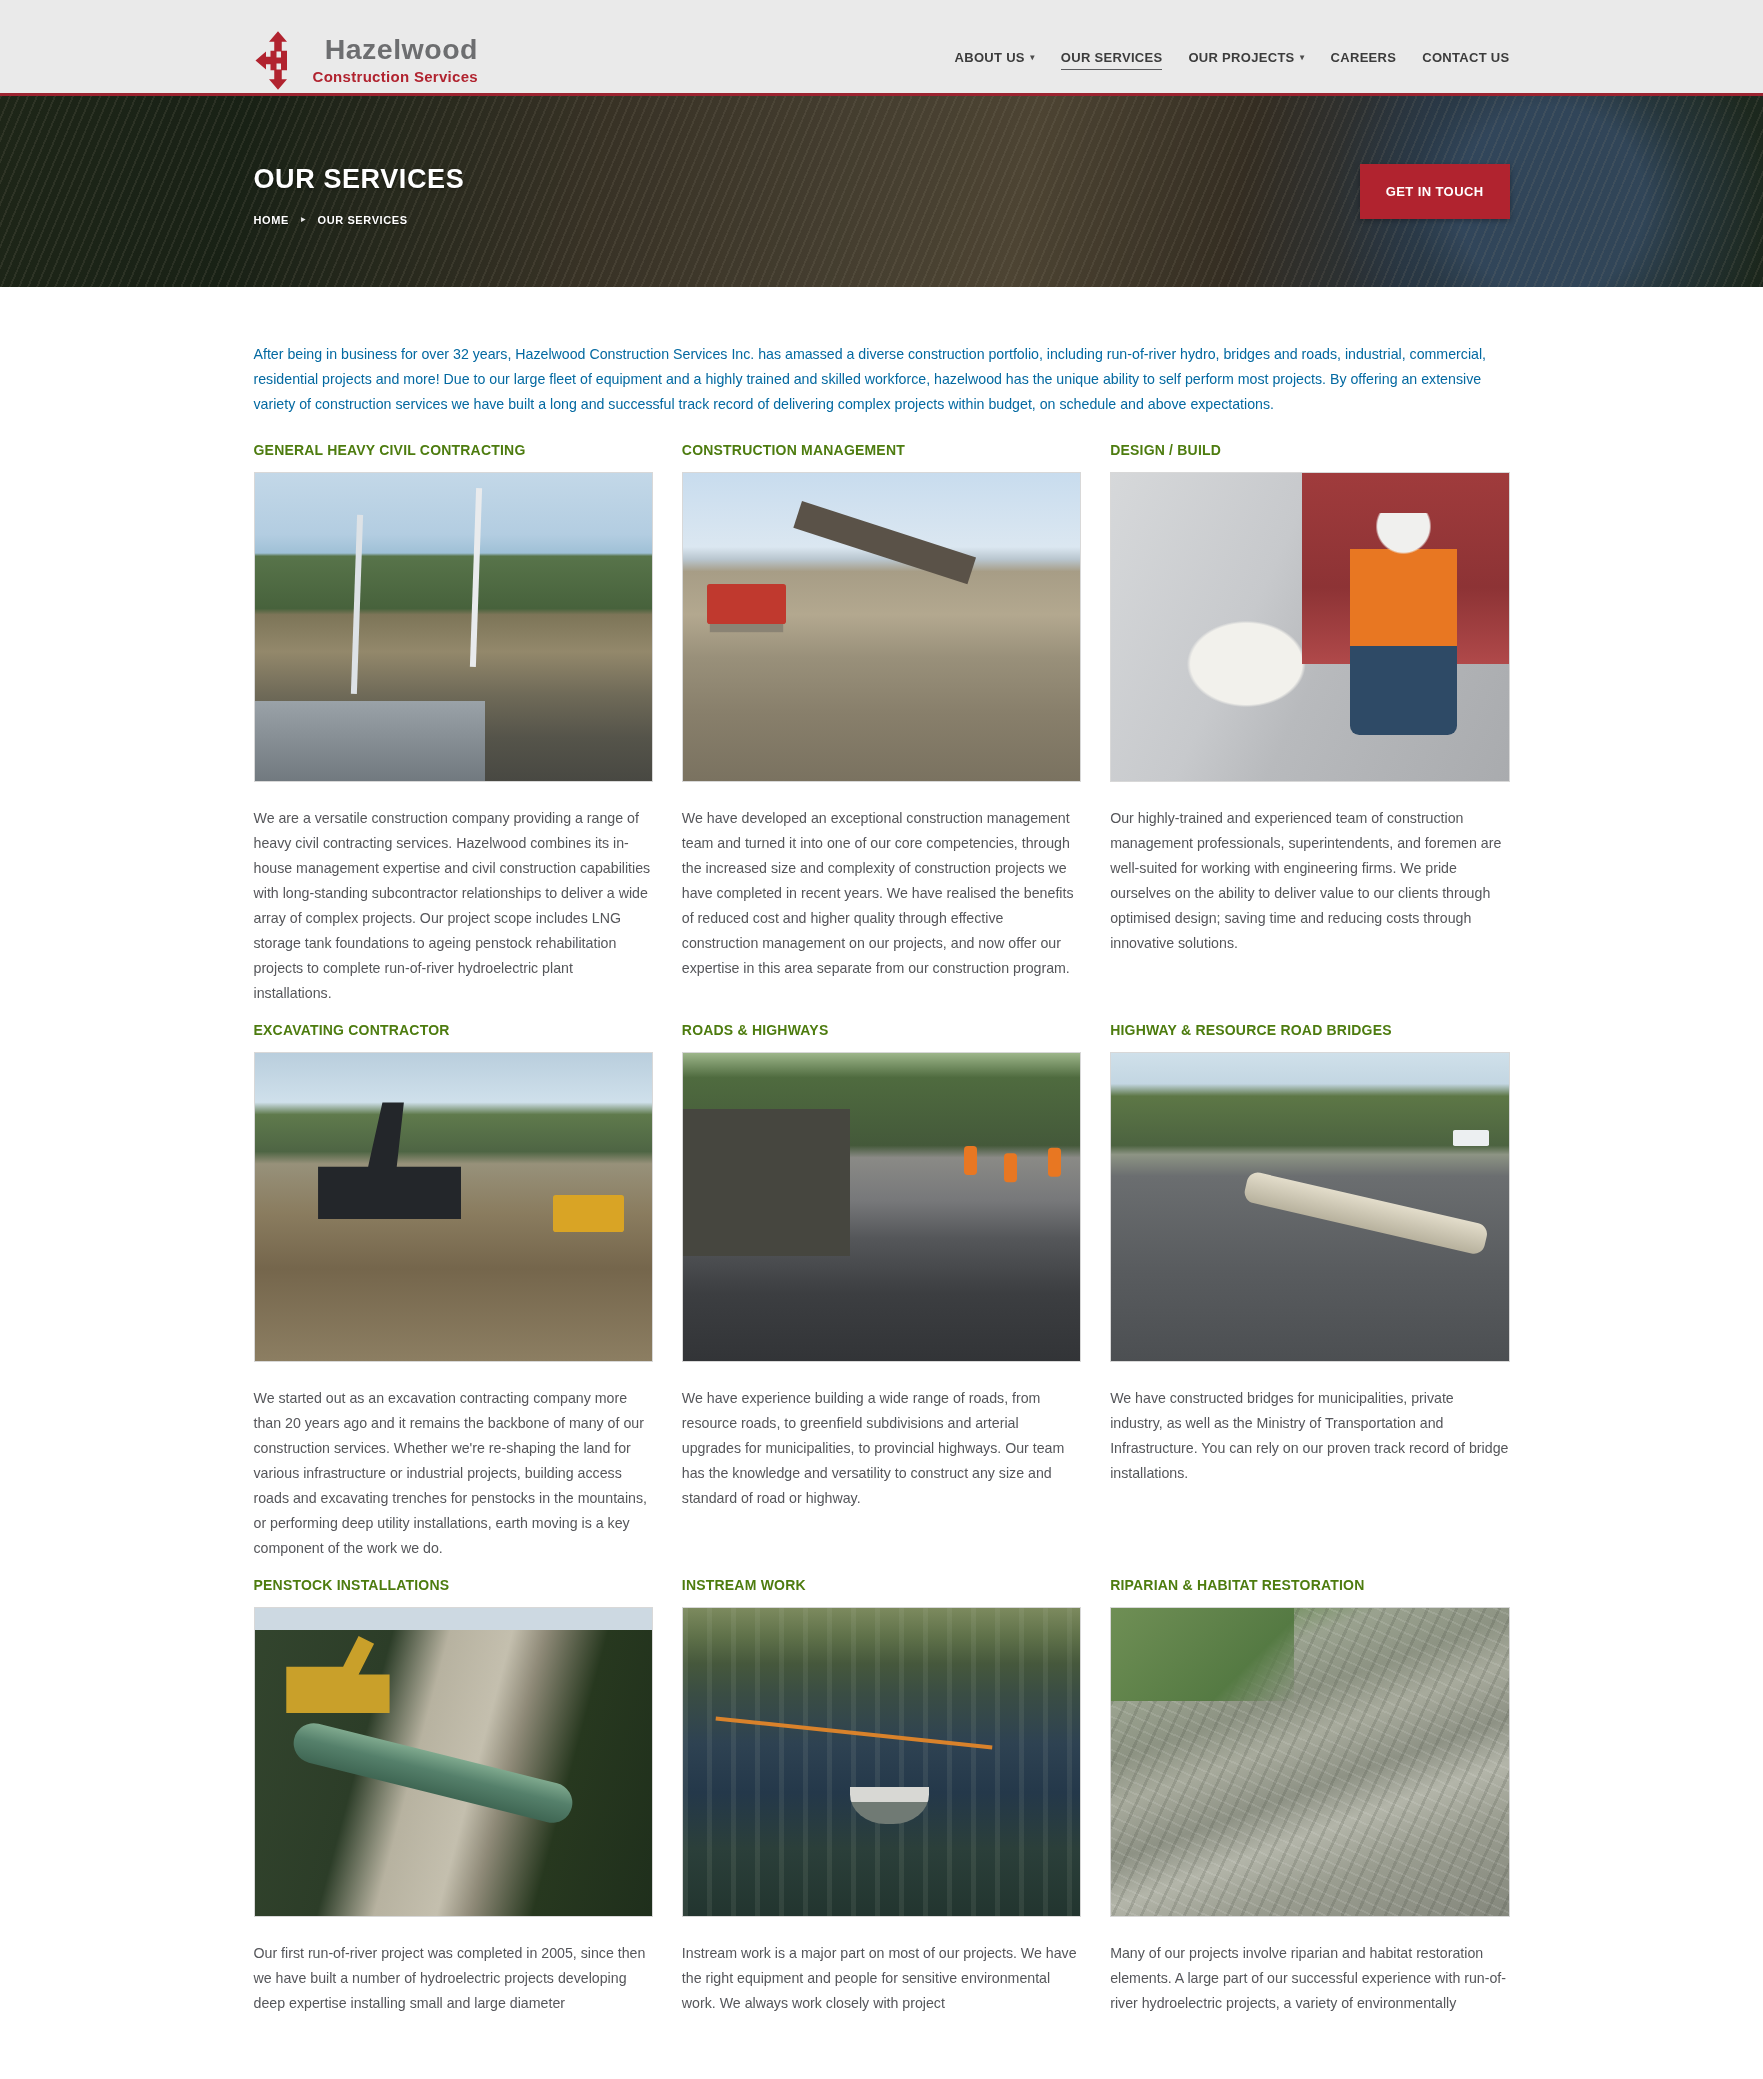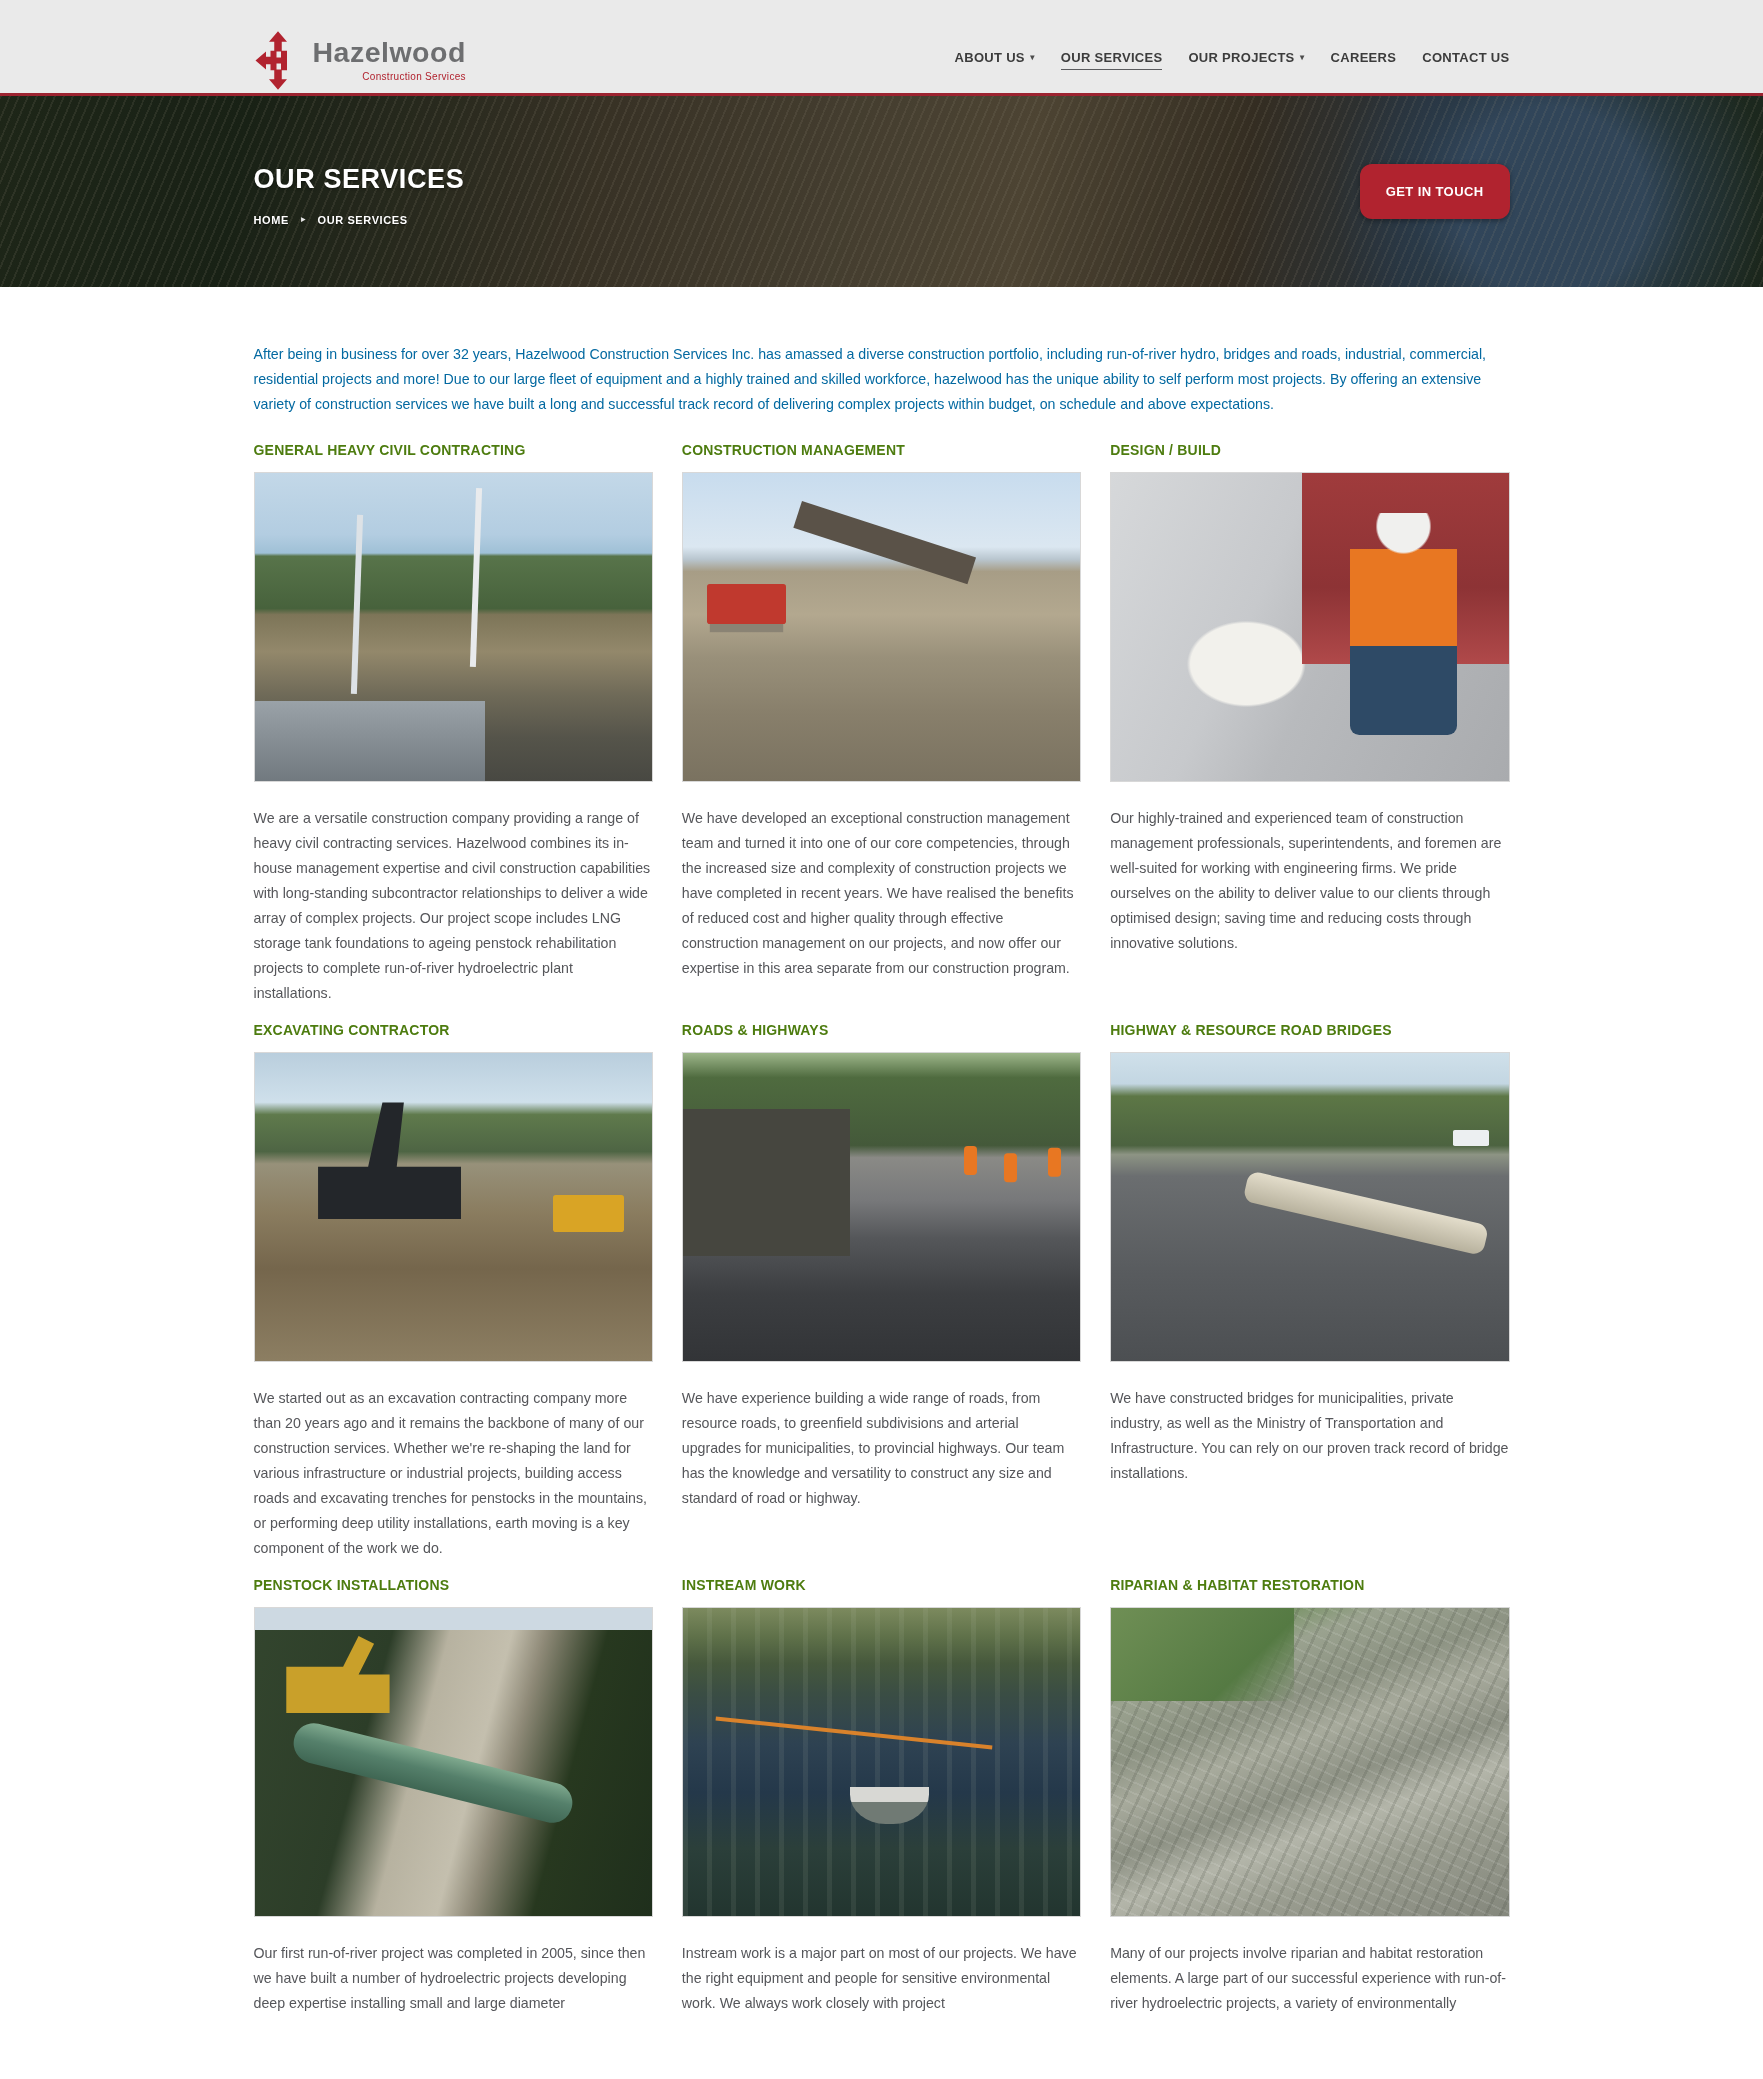--- a/index.html
+++ b/index.html
@@ -14,7 +14,7 @@
   .brand-mark { width:48px; height:59px; display:block; }
   .brand-text { display:flex; flex-direction:column; align-items:flex-end; }
   .brand-name { font-size:28.5px; font-weight:bold; color:#6d6e70; letter-spacing:0.5px; line-height:1; }
-  .brand-tag { font-size:10px; font-weight:normal; color:#b1232f; margin-top:3.7px; letter-spacing:0.3px; }
+  .brand-tag { font-size:15px; font-weight:bold; color:#b1232f; margin-top:3.7px; letter-spacing:0.3px; }
   nav { display:flex; align-items:center; gap:26px; }
   .nav-item { display:flex; align-items:center; gap:5.5px; text-decoration:none; color:#3c3c3c;
     font-size:13px; font-weight:bold; letter-spacing:0.3px; padding-bottom:4.6px; cursor:pointer;

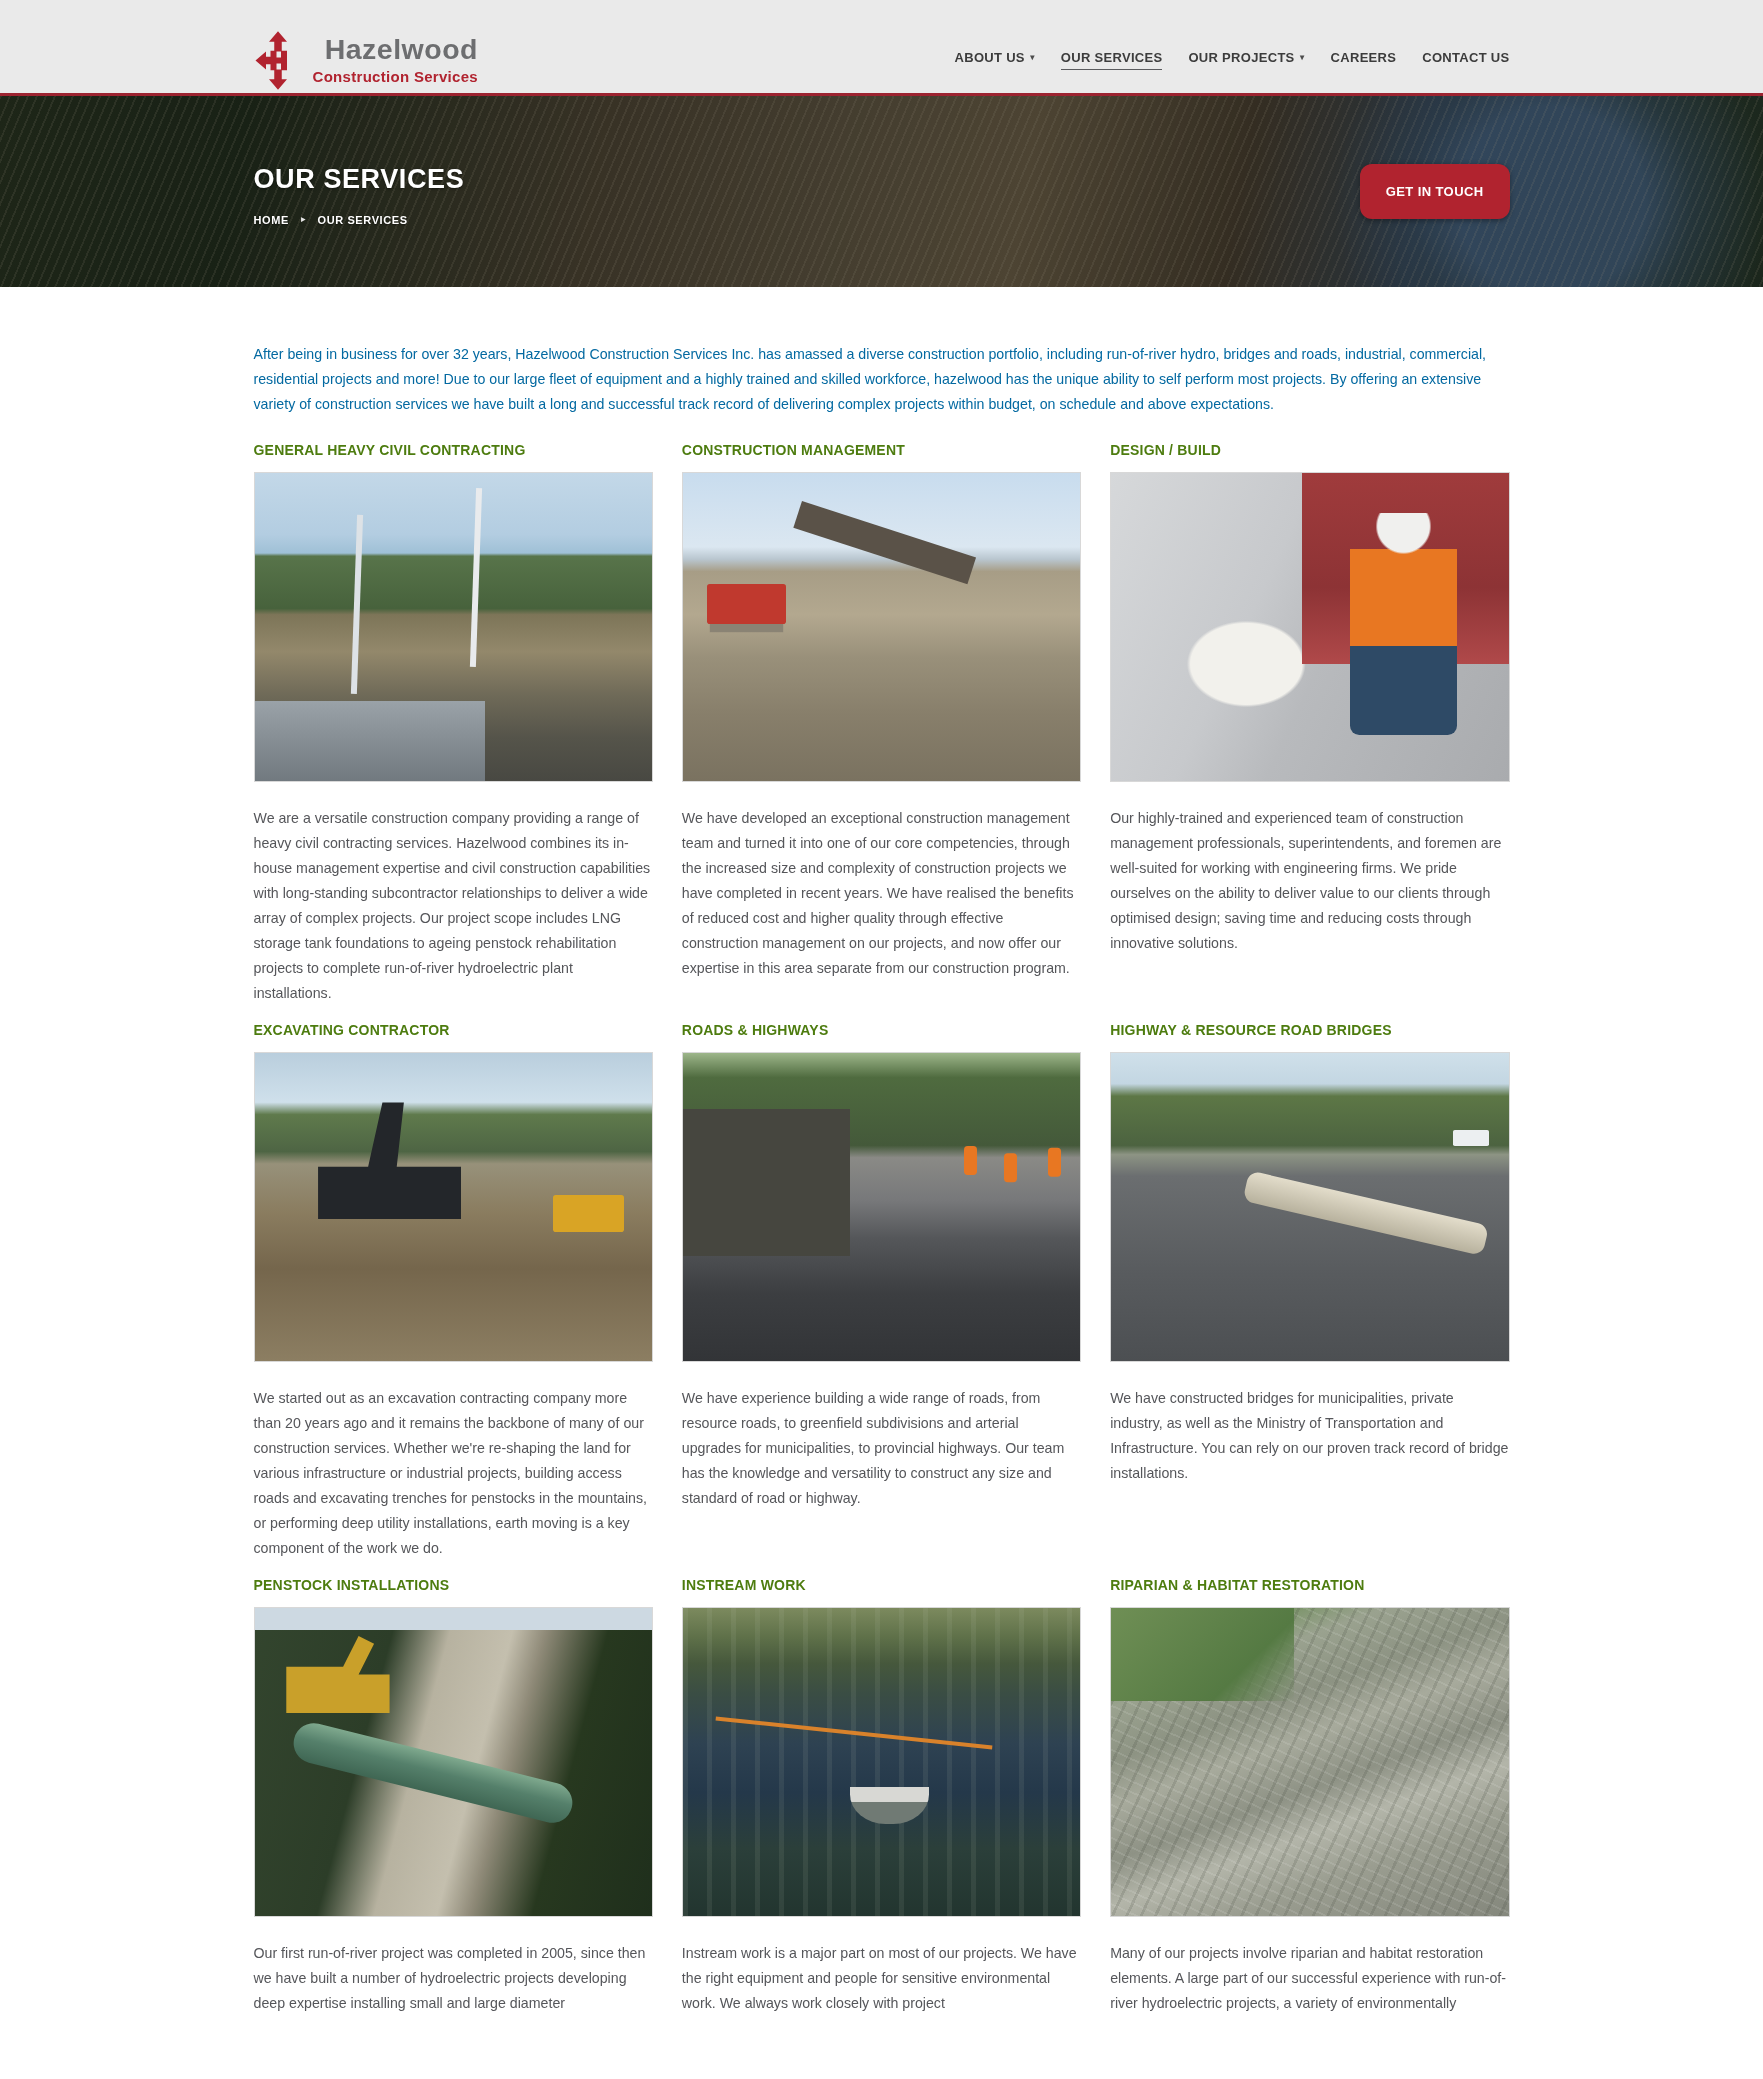--- a/index.html
+++ b/index.html
@@ -38,7 +38,7 @@
   .crumb { color:#fff; font-size:11px; font-weight:bold; letter-spacing:0.6px; text-decoration:none;
     text-shadow:0 0.9px 1.8px rgba(0,0,0,.5); }
   .crumb-sep { color:#e8e8e8; font-size:9.2px; line-height:1; }
-  .hero-cta { margin-left:auto; background:#b1232f; color:#fff; border:none; border-radius:12px;
+  .hero-cta { margin-left:auto; background:#b1232f; color:#fff; border:none; border-radius:0;
     font-family:"Liberation Sans",sans-serif; font-size:13px; font-weight:bold; letter-spacing:0.4px;
     padding:20px 26px; cursor:pointer; box-shadow:0 1.8px 5.5px rgba(0,0,0,.35); }
 

